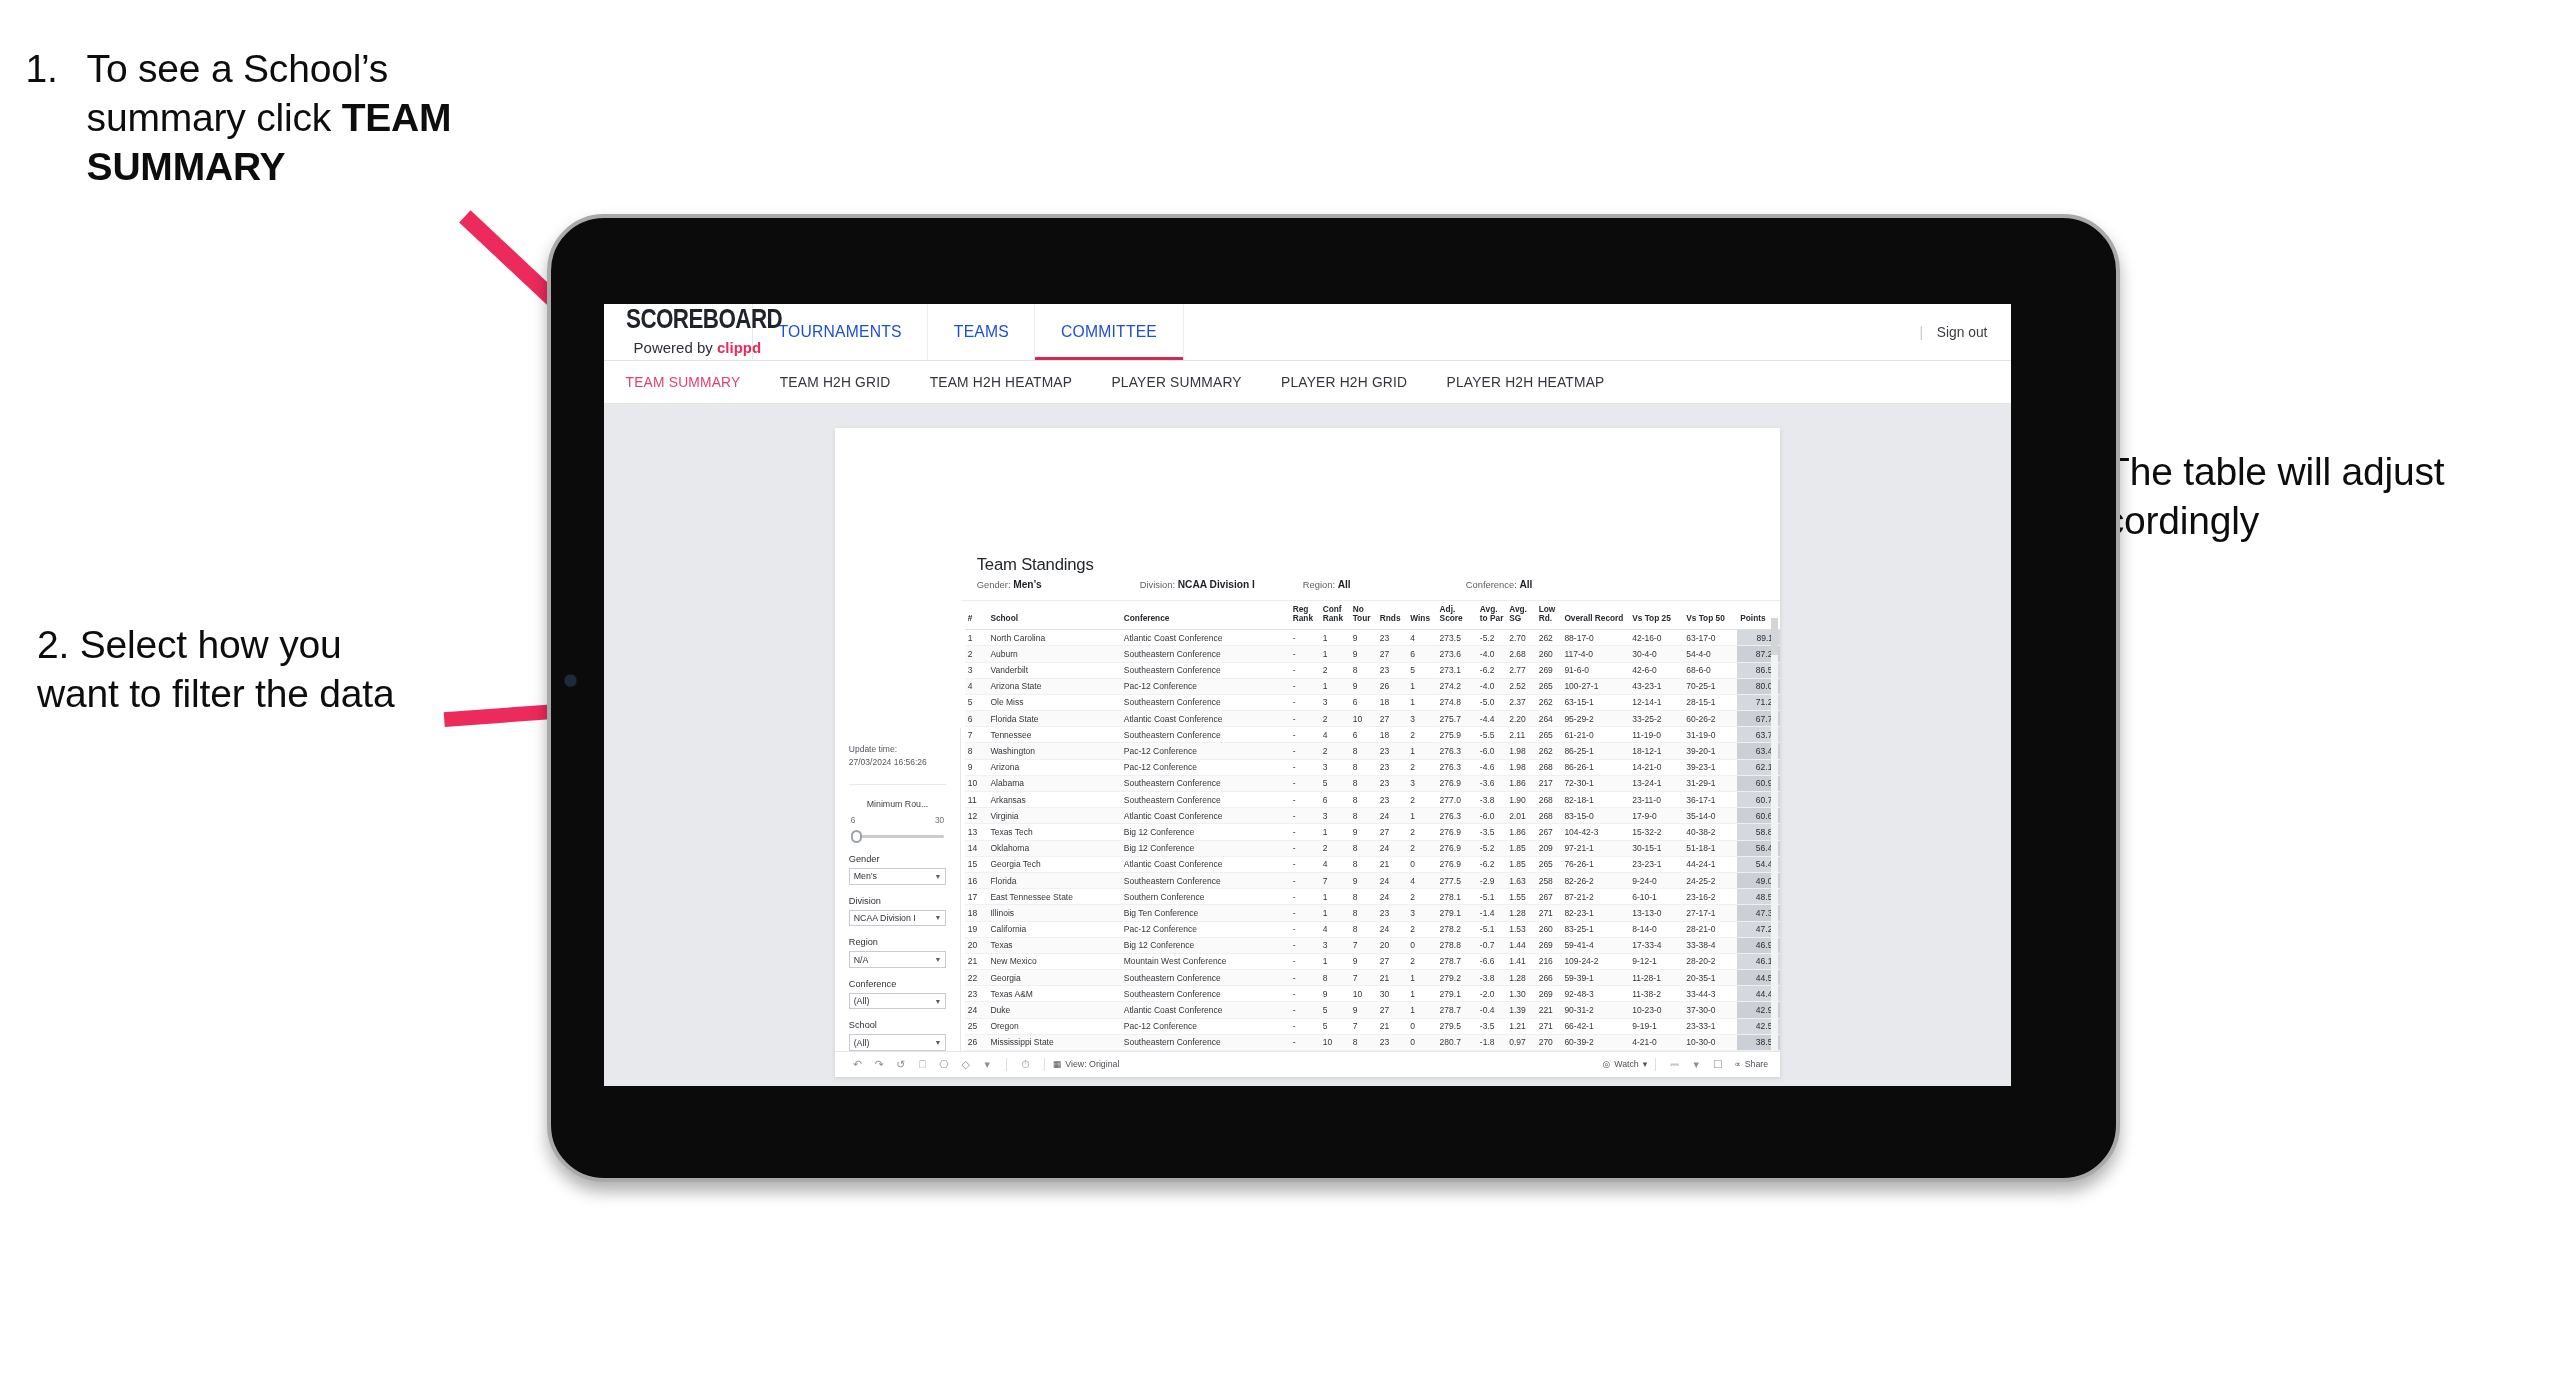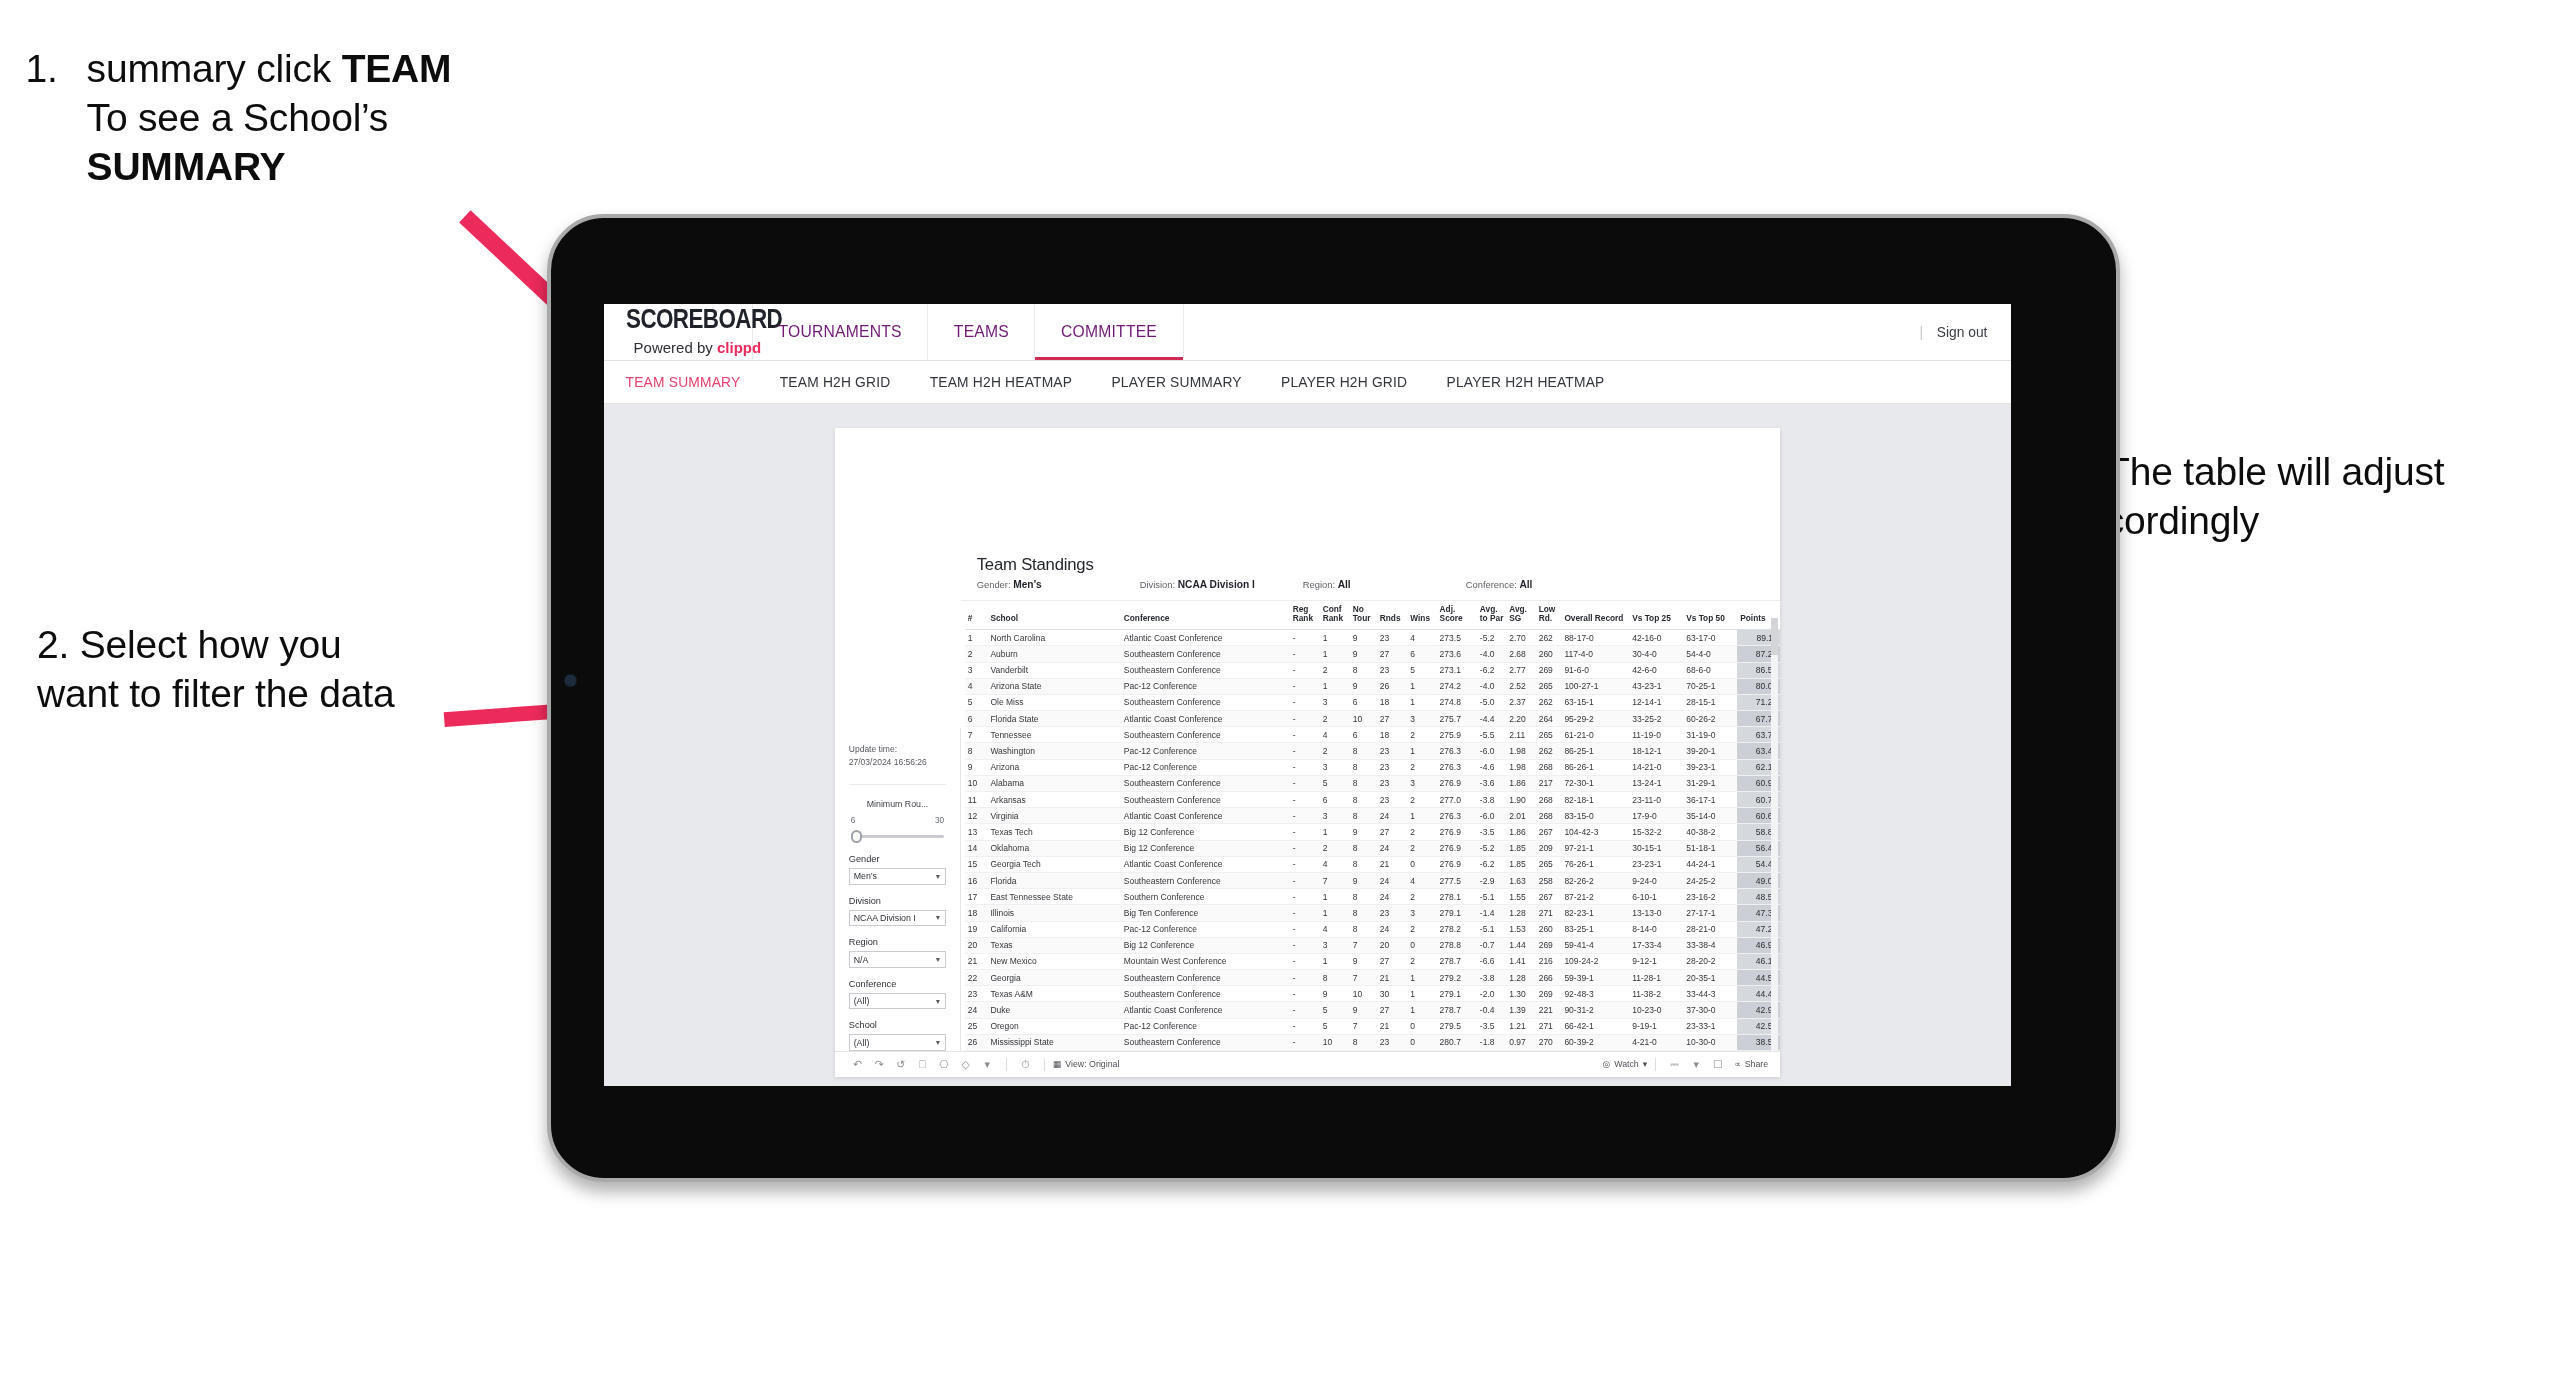--- a/index.html
+++ b/index.html
@@ -199,10 +199,10 @@
     <div class="c1-row">
       <div class="c1-num">1.</div>
       <div class="c1-txt">
+        <div>To see a School’s</div>
         <div>
           <span>summary click </span><span class="bold">TEAM</span>
         </div>
-        <div>To see a School’s</div>
         <div class="bold">SUMMARY</div>
       </div>
     </div>

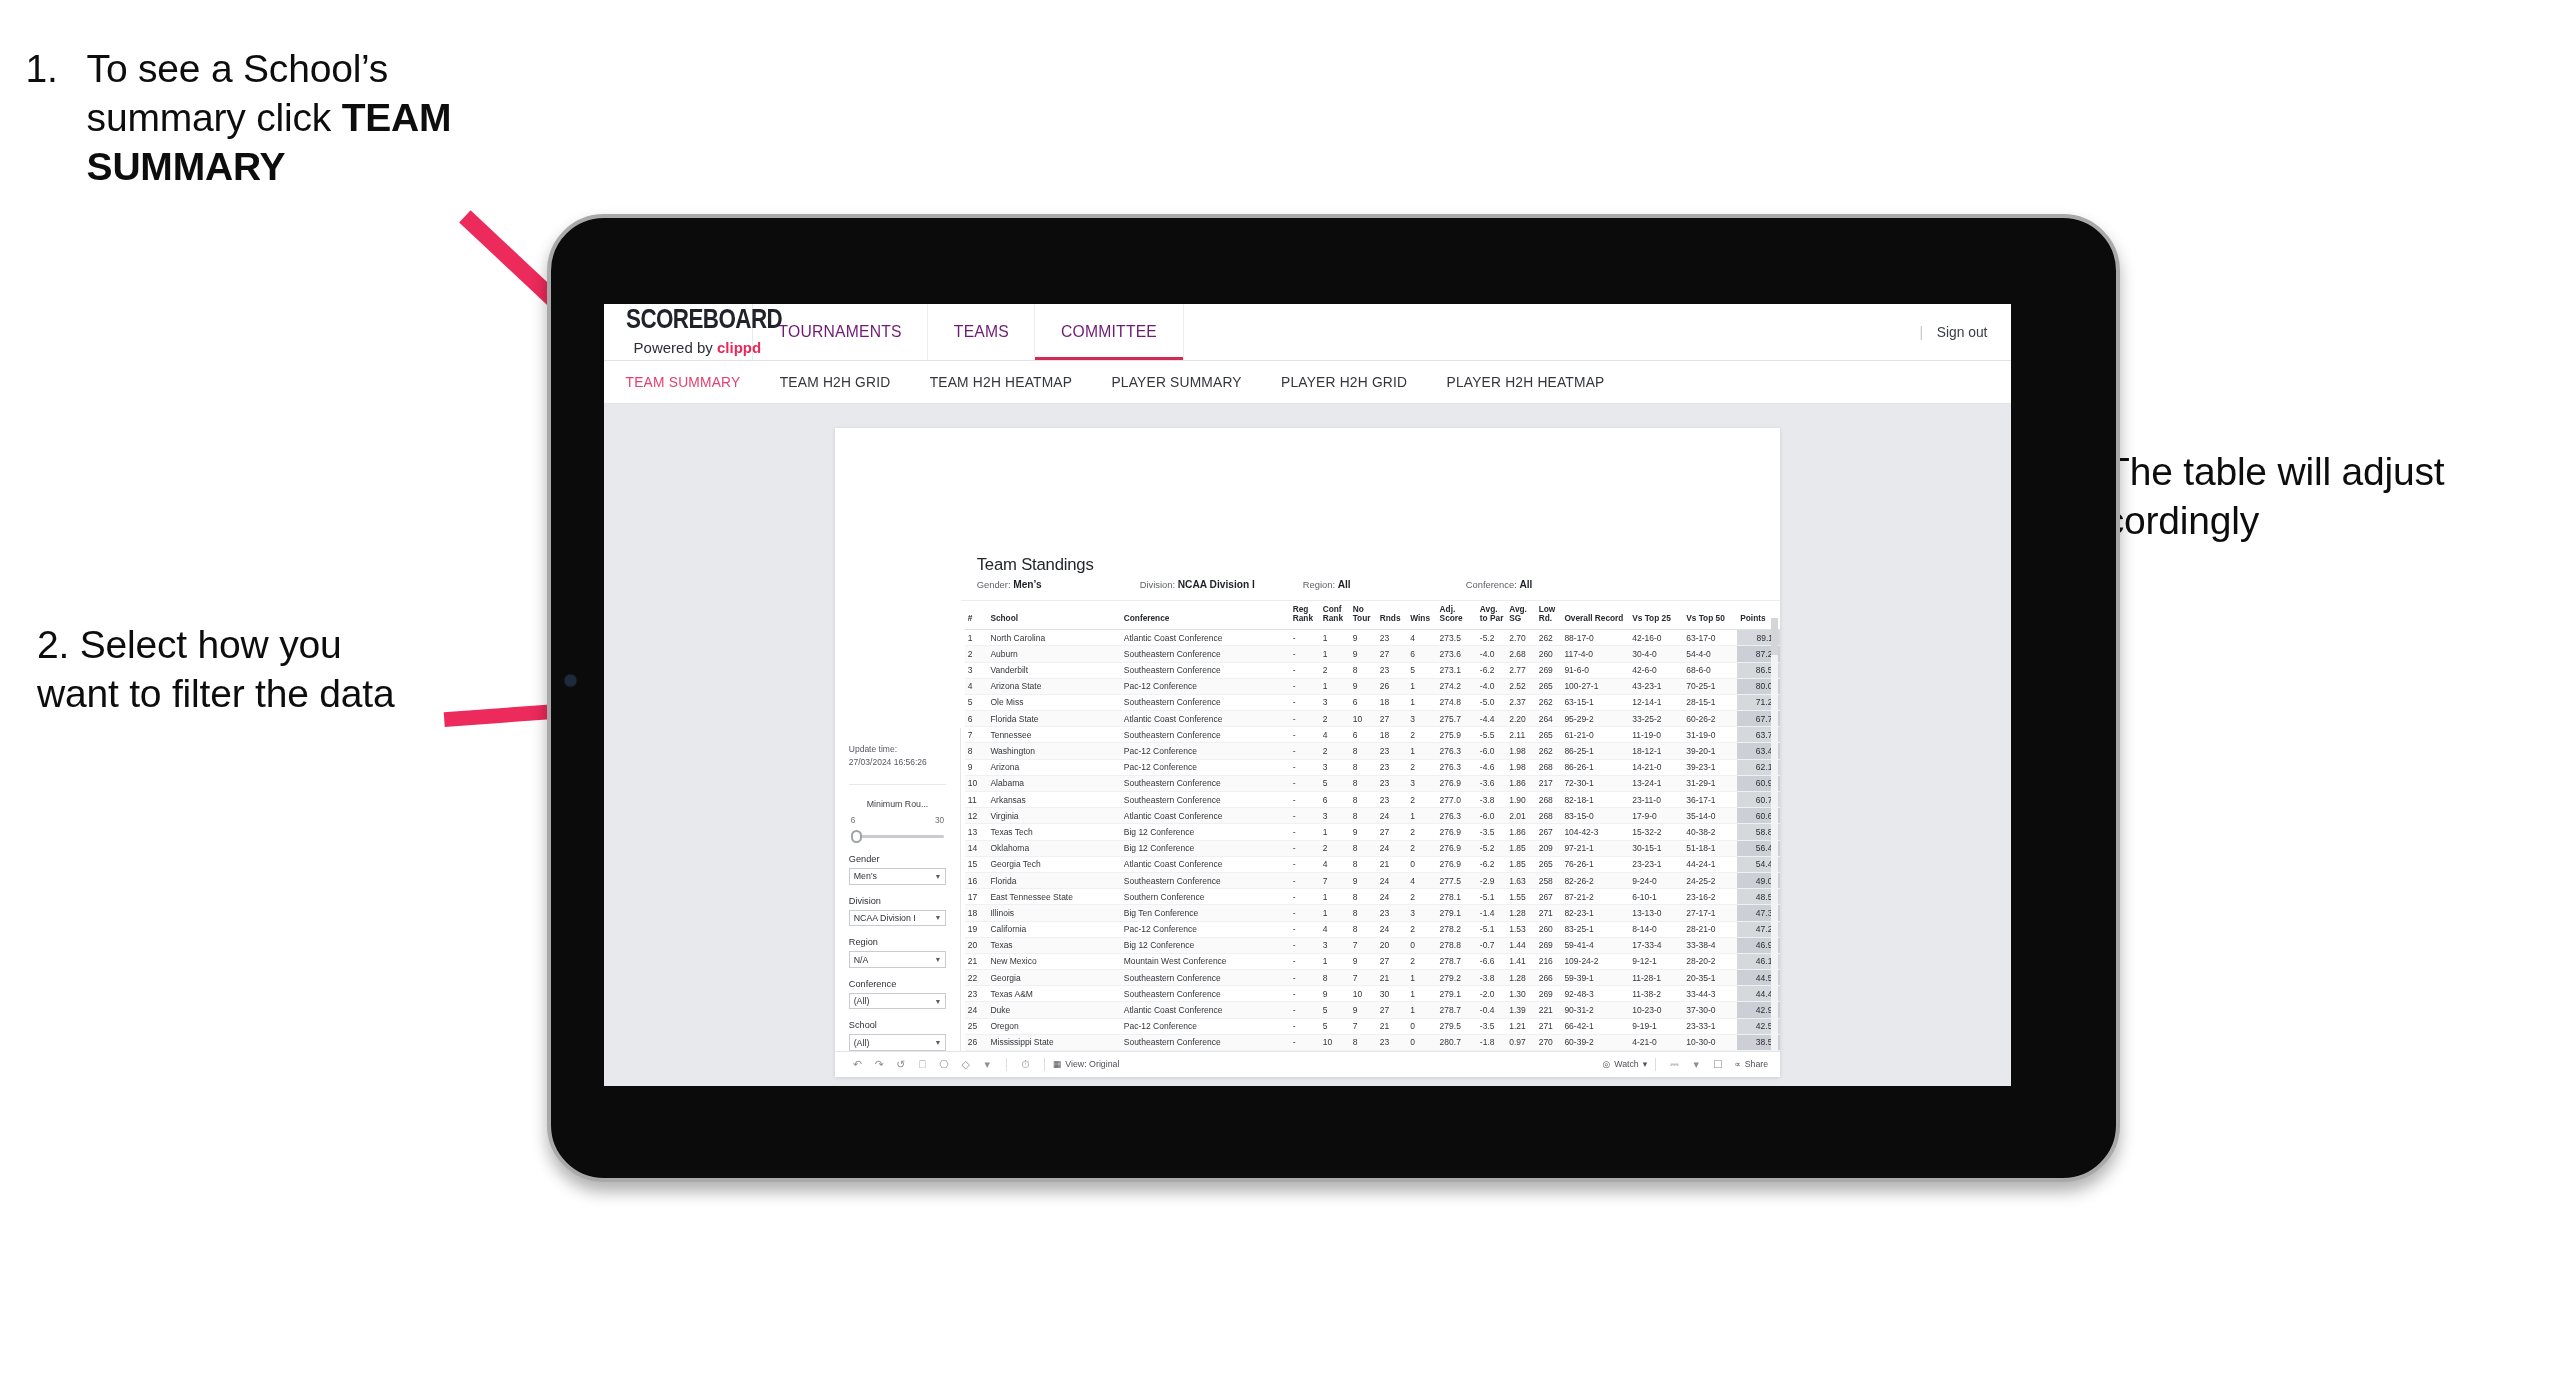--- a/index.html
+++ b/index.html
@@ -80,7 +80,7 @@
   .topnav { display: flex; align-items: stretch; }
   .topnav-item {
     display: flex; align-items: center; padding: 0 25.6px;
-    font-size: 15.7px; color: #701a75; letter-spacing: 0.2px;
+    font-size: 15.7px; color: #1d4ed8; letter-spacing: 0.2px;
     border-right: 1px solid #ededed; position: relative;
     cursor: pointer;
   }

